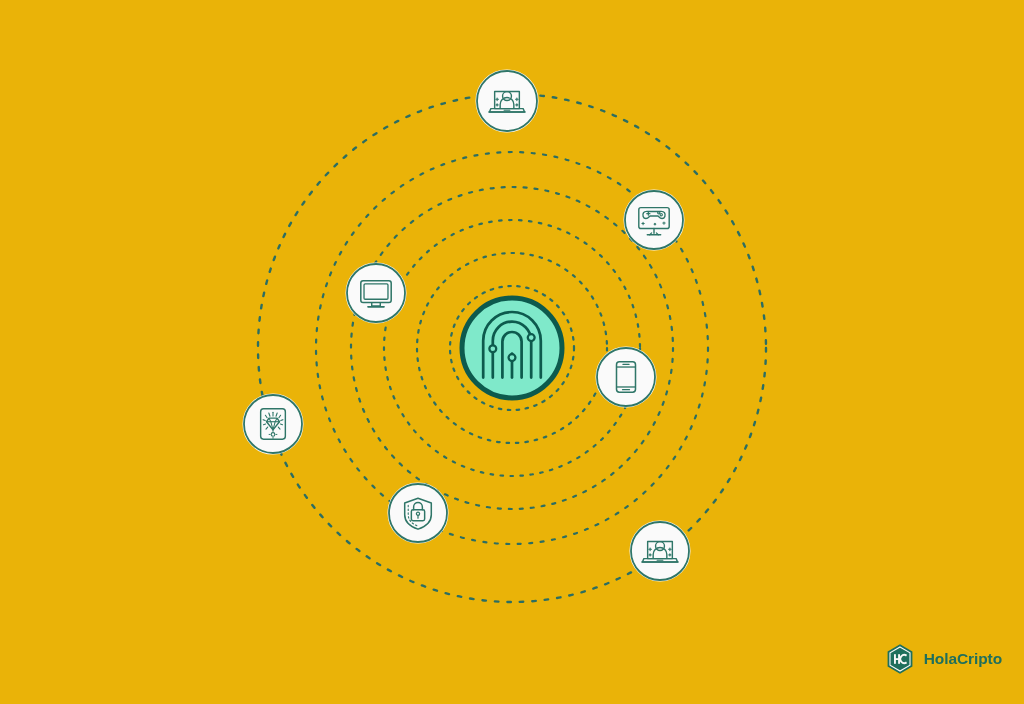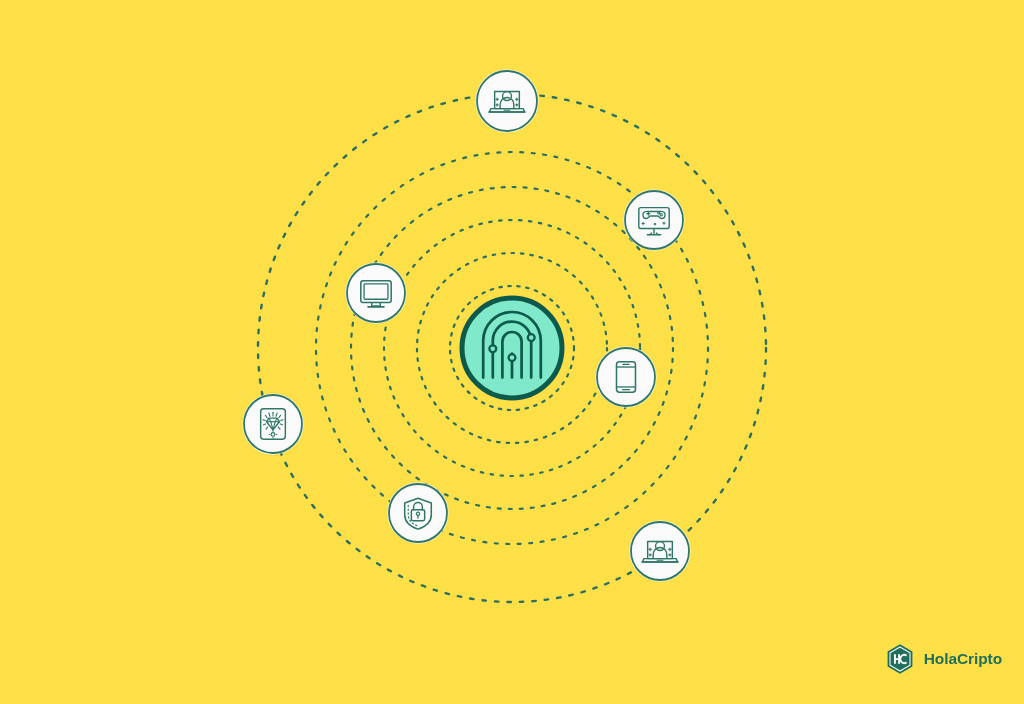--- a/index.html
+++ b/index.html
@@ -15,7 +15,7 @@
     position: relative;
     width: 1024px;
     height: 704px;
-    background: #fde047;
+    background: #eab308;
     overflow: hidden;
   }
   #orbit-svg {

